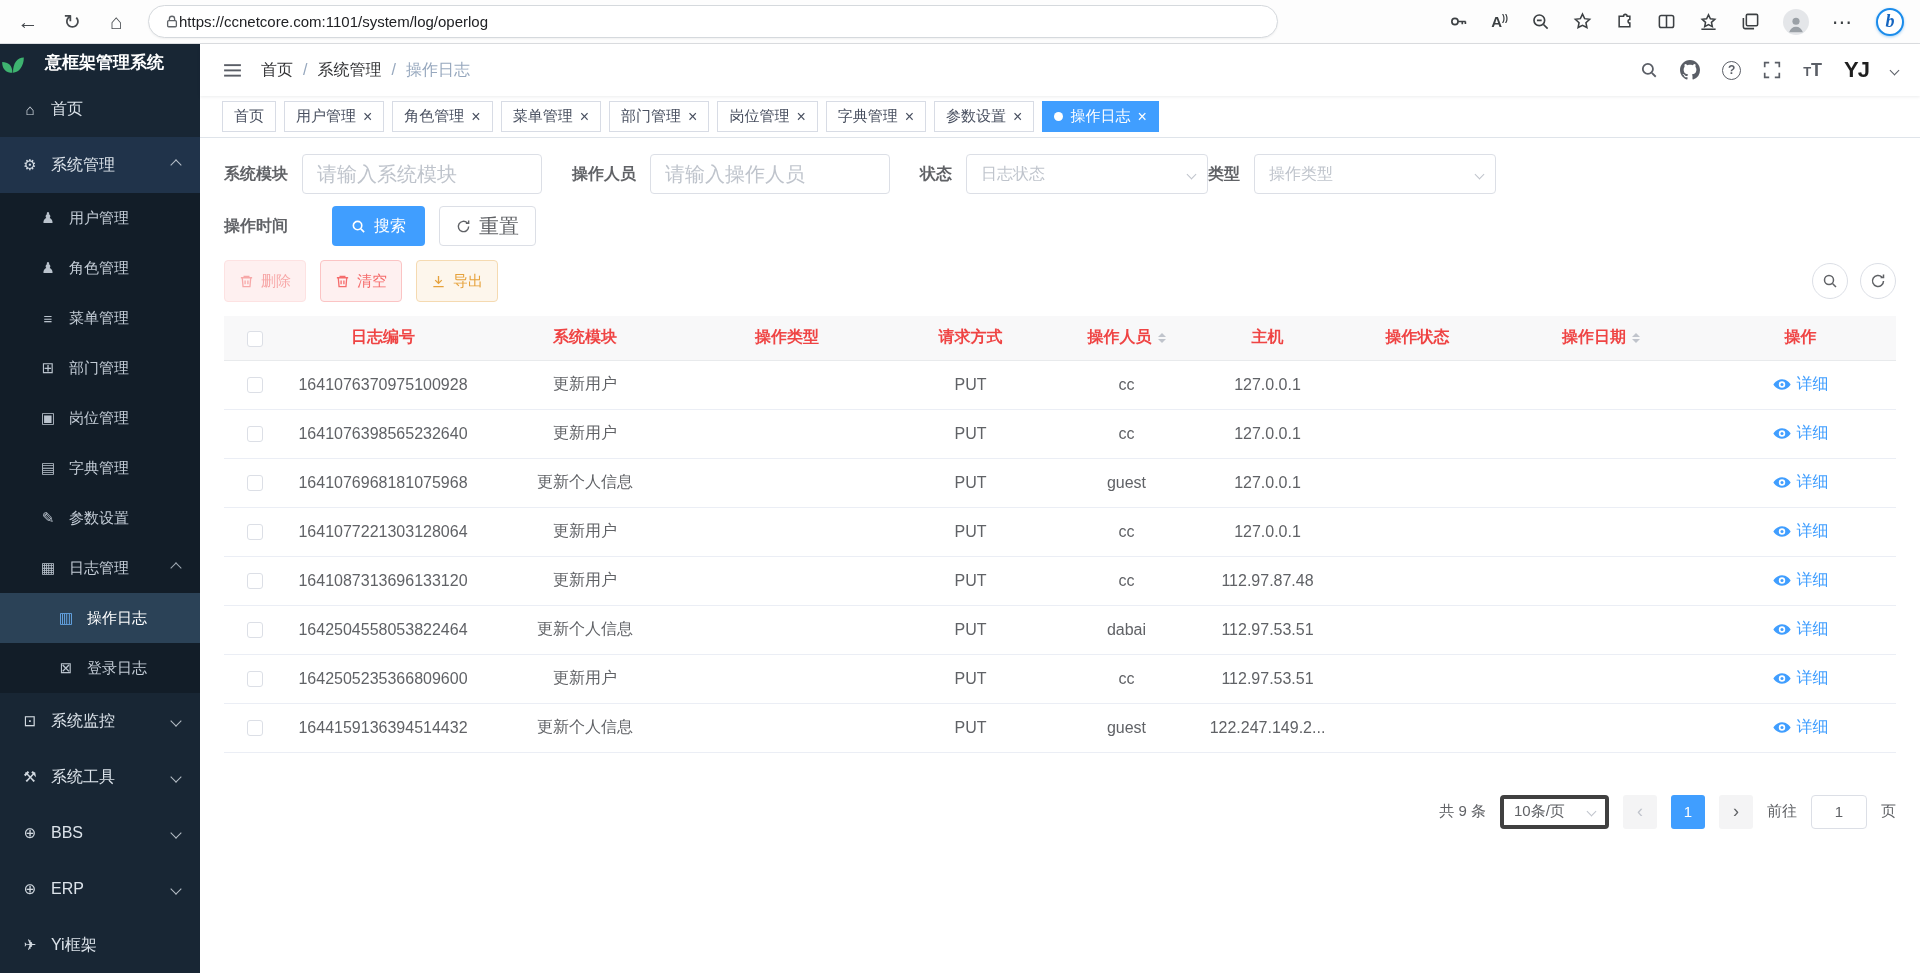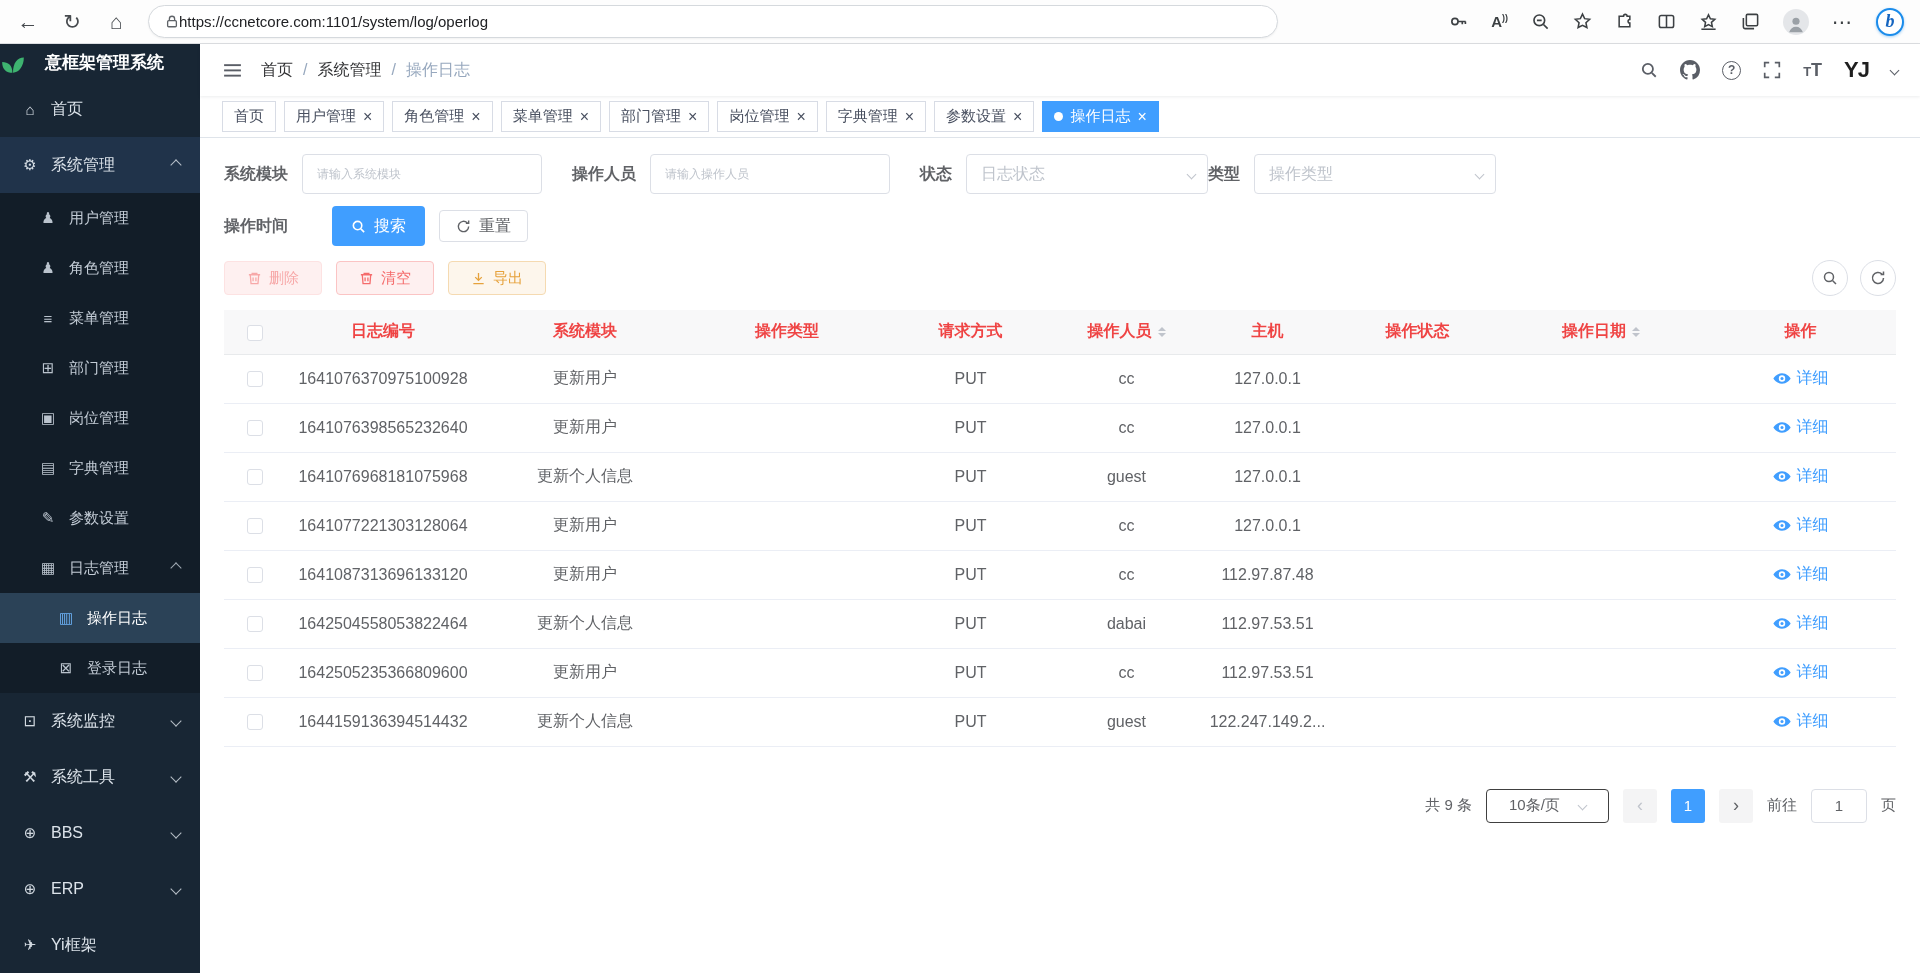--- a/index.html
+++ b/index.html
@@ -66,7 +66,7 @@
   .filter-row{display:flex;align-items:center;margin-bottom:12px}
   .f-item{display:flex;align-items:center;margin-right:30px}
   .f-label{font-size:16px;color:#606266;font-weight:600;margin-right:14px;white-space:nowrap}
-  .el-input{width:240px;height:40px;border:1px solid #dcdfe6;border-radius:4px;padding:0 14px;font-size:12px;color:#14532d;outline:none;font-family:inherit;background:#fff}
+  .el-input{width:240px;height:40px;border:1px solid #dcdfe6;border-radius:4px;padding:0 14px;font-size:20px;color:#14532d;outline:none;font-family:inherit;background:#fff}
   .el-input::placeholder{color:#bfc4cc}
   .el-select{width:242px;height:40px;border:1px solid #dcdfe6;border-radius:4px;padding:0 12px 0 14px;display:flex;align-items:center;justify-content:space-between;background:#fff;cursor:pointer}
   .sel-ph{color:#bfc4cc;font-size:16px}

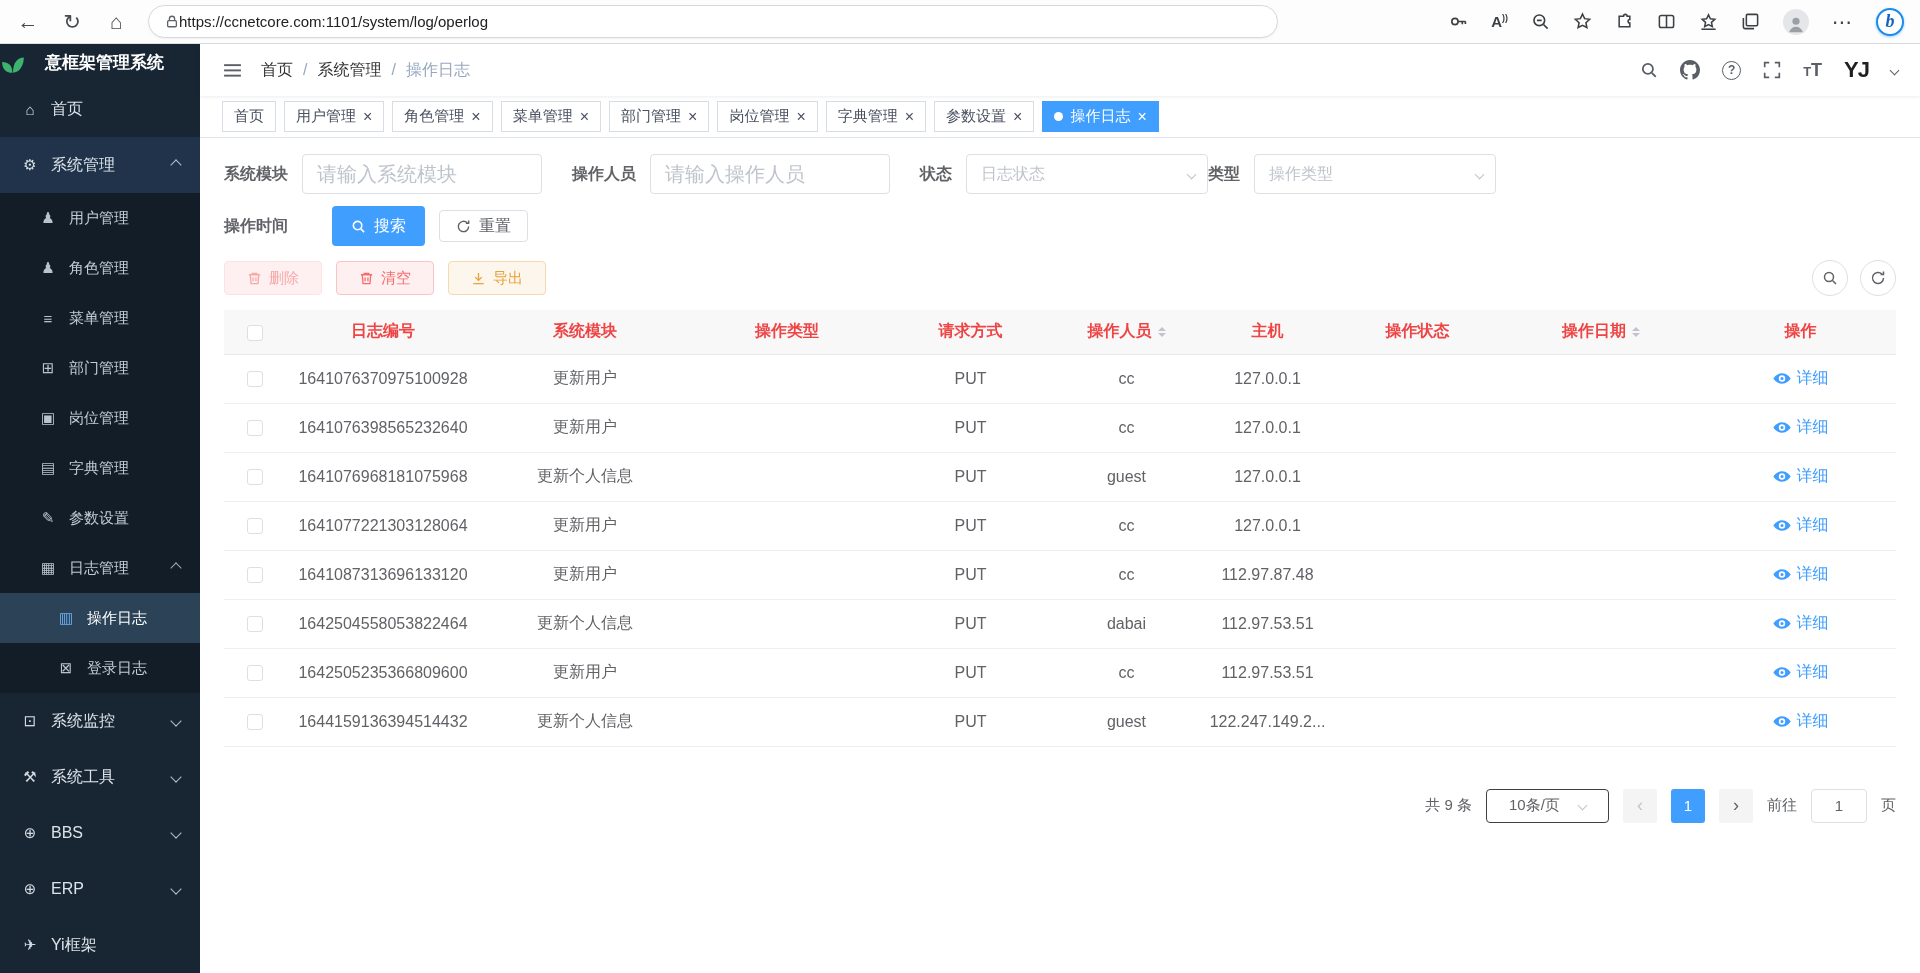--- a/index.html
+++ b/index.html
@@ -75,7 +75,7 @@
   .el-date .sep{color:#606266}
   .btn{display:inline-flex;align-items:center;gap:8px;border-radius:4px;cursor:pointer;border:1px solid transparent;font-family:inherit}
   .btn-search{height:40px;padding:0 18px;background:var(--accent);color:#fff;font-size:16px;margin-left:26px}
-  .btn-reset{height:32px;padding:0 16px;background:#fff;border-color:#dcdfe6;color:#606266;font-size:16px;margin-left:14px}
+  .btn-reset{height:40px;padding:0 16px;background:#fff;border-color:#dcdfe6;color:#606266;font-size:20px;margin-left:14px}
 
   .toolbar{display:flex;align-items:center;margin-top:14px}
   .btn-sm{height:34px;padding:0 22px;font-size:15px;gap:7px;margin-right:14px}

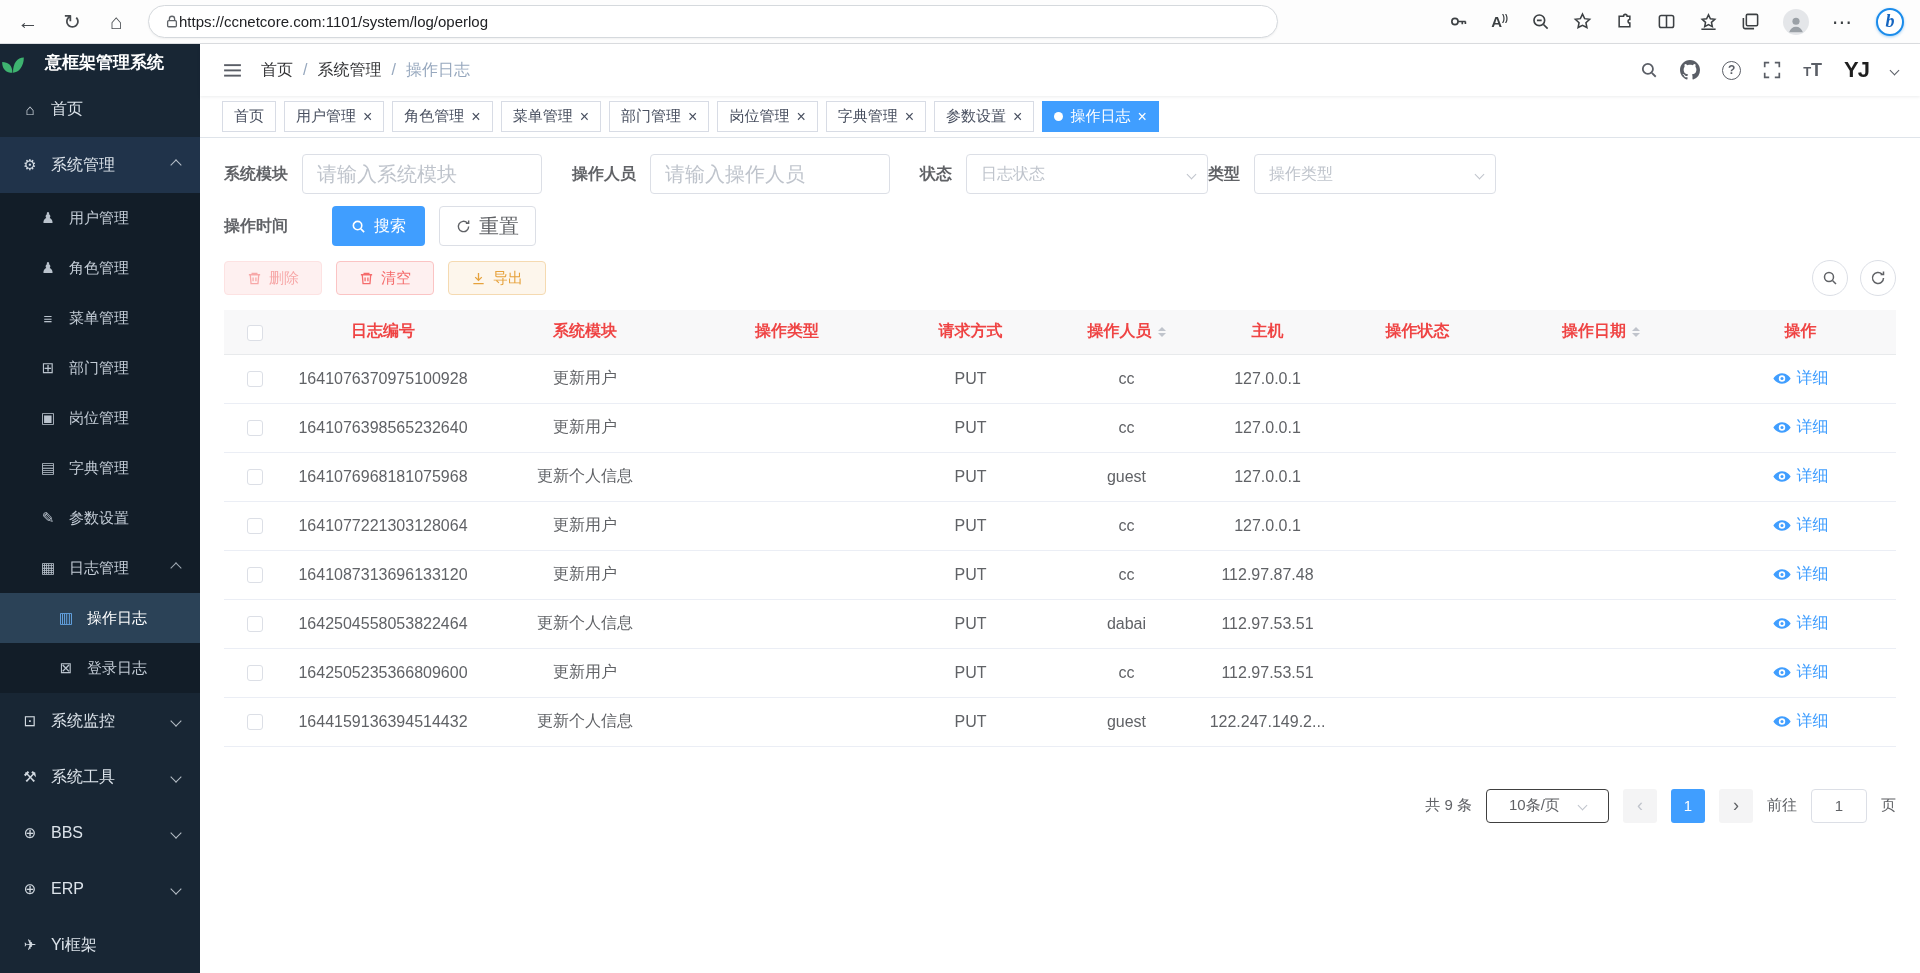--- a/index.html
+++ b/index.html
@@ -78,7 +78,7 @@
   .btn-reset{height:40px;padding:0 16px;background:#fff;border-color:#dcdfe6;color:#606266;font-size:20px;margin-left:14px}
 
   .toolbar{display:flex;align-items:center;margin-top:14px}
-  .btn-sm{height:34px;padding:0 22px;font-size:15px;gap:7px;margin-right:14px}
+  .btn-sm{height:42px;padding:0 14px;font-size:15px;gap:7px;margin-right:14px}
   .btn-delete{background:#fef0f0;border-color:#fde2e2;color:#f7a8a8;cursor:not-allowed}
   .btn-clear{background:#fef0f0;border-color:#fbc4c4;color:var(--danger)}
   .btn-export{background:#fdf6ec;border-color:#f5dab1;color:var(--warning)}

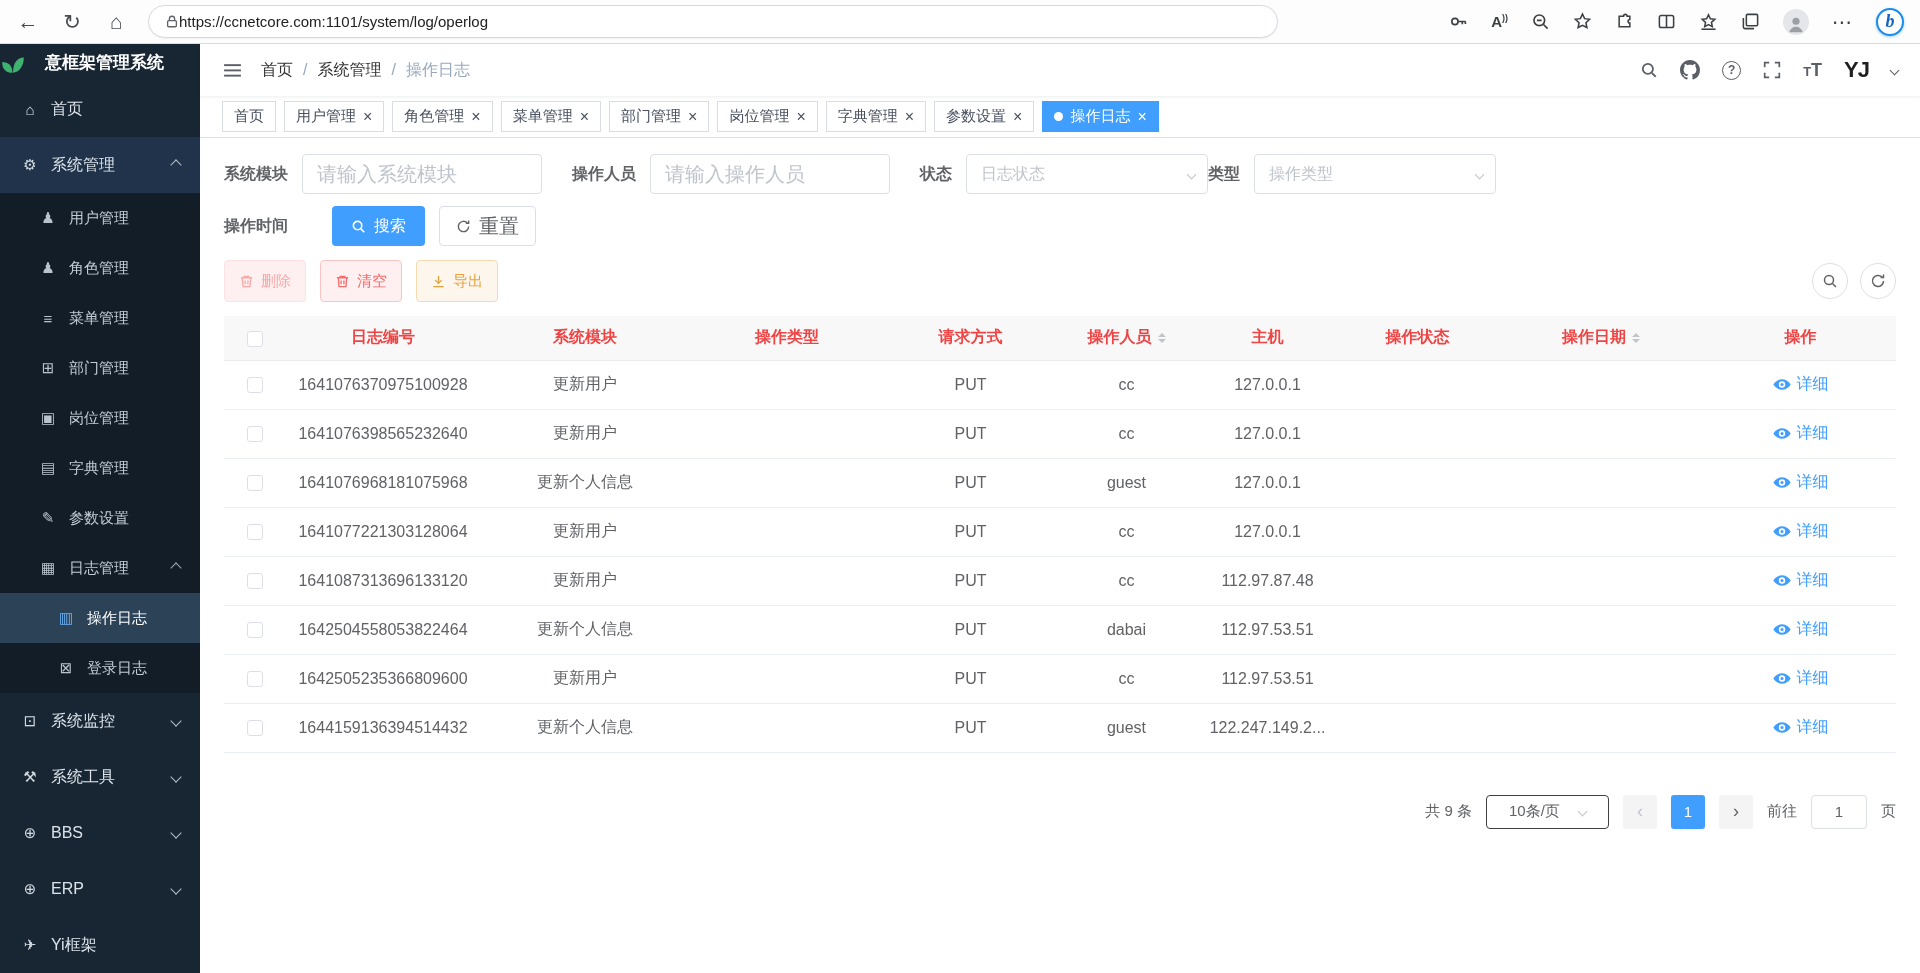--- a/index.html
+++ b/index.html
@@ -97,7 +97,7 @@
 
   
   .pagination{display:flex;align-items:center;justify-content:flex-end;gap:14px;margin-top:42px;color:#606266;font-size:15px}
-  .psize{width:123px;height:34px;border:1px solid #404040;border-radius:4px;display:flex;align-items:center;justify-content:space-between;padding:0 22px;cursor:pointer;background:#fff}
+  .psize{width:109px;height:34px;border:4px solid #404040;border-radius:4px;display:flex;align-items:center;justify-content:space-between;padding:0 10px;cursor:pointer;background:#fff}
   .pbtn{min-width:34px;height:34px;background:#f4f4f5;border-radius:3px;display:flex;align-items:center;justify-content:center;font-size:18px;cursor:pointer}
   .pbtn.prev{color:#c0c4cc}
   .pbtn.page{background:var(--accent);color:#fff;font-size:15px}

